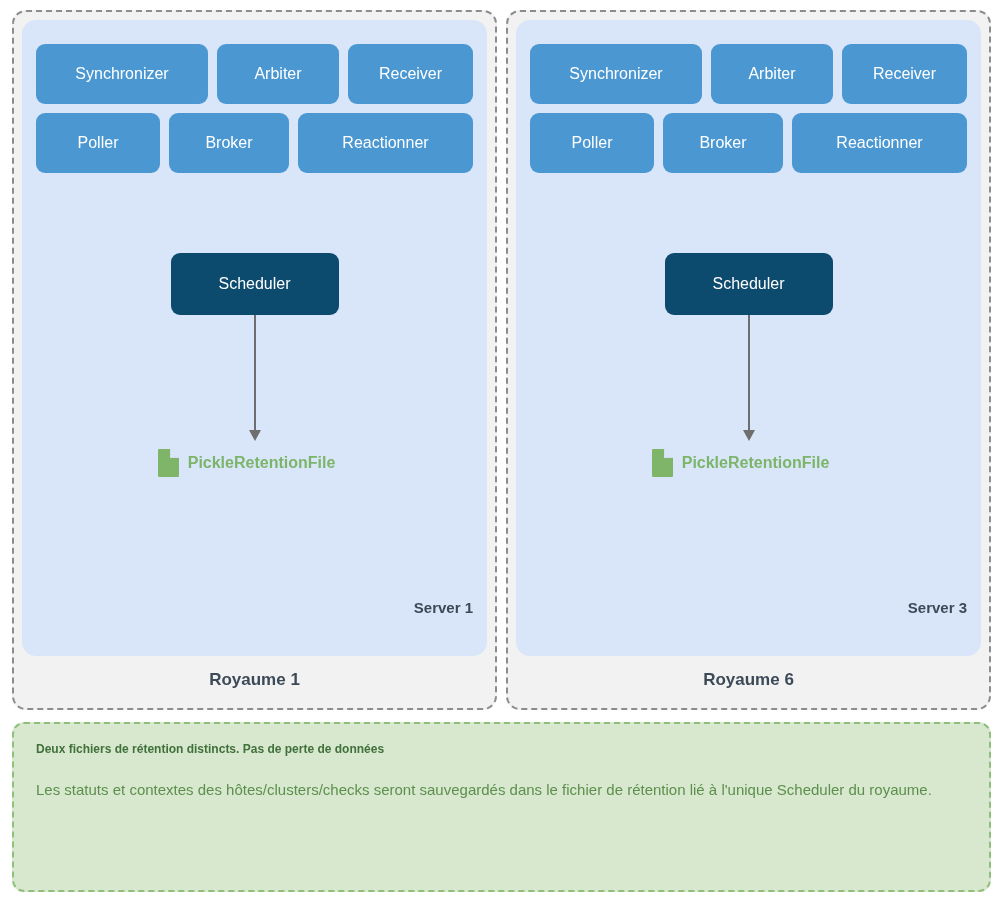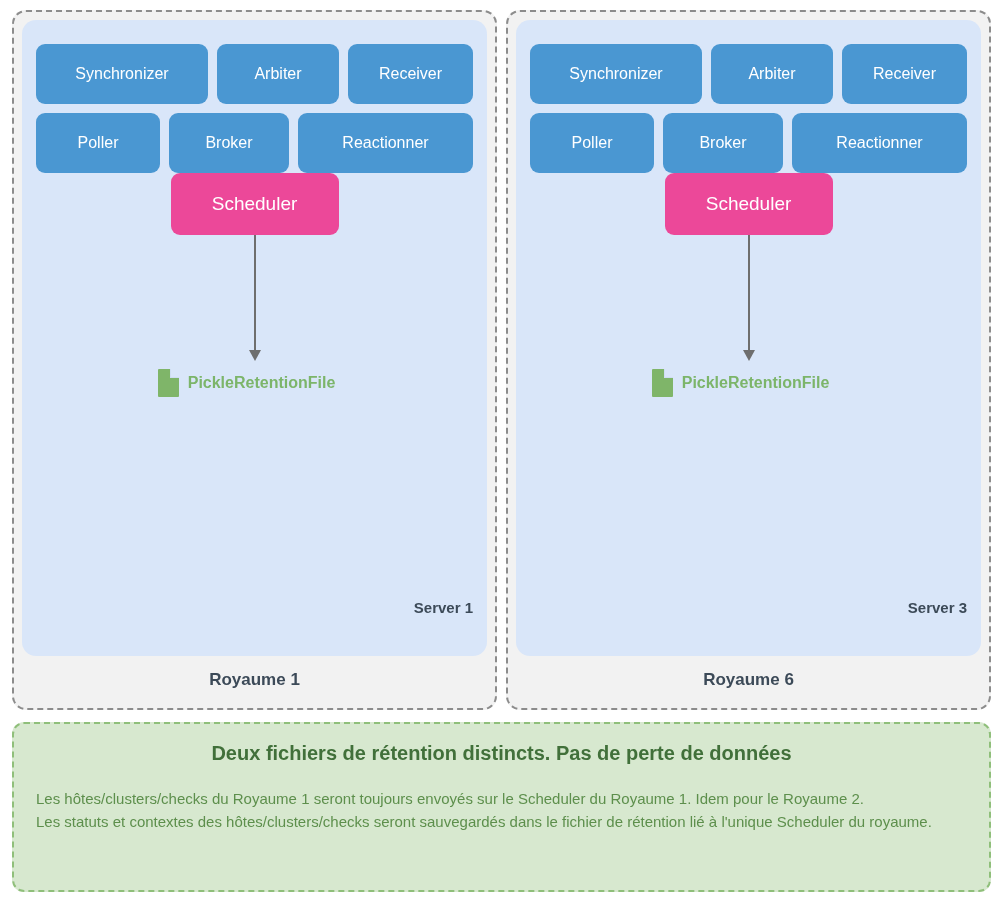--- a/index.html
+++ b/index.html
@@ -79,7 +79,8 @@
   }
 
   .scheduler-box {
-    background: #ec4899;
+    margin-top: 80px;
+    background: #0c4a6e;
     color: #ffffff;
     border-radius: 9px;
     width: 168px;
@@ -87,7 +88,7 @@
     display: flex;
     align-items: center;
     justify-content: center;
-    font-size: 19px;
+    font-size: 16px;
   }
 
   .arrow-wrap {

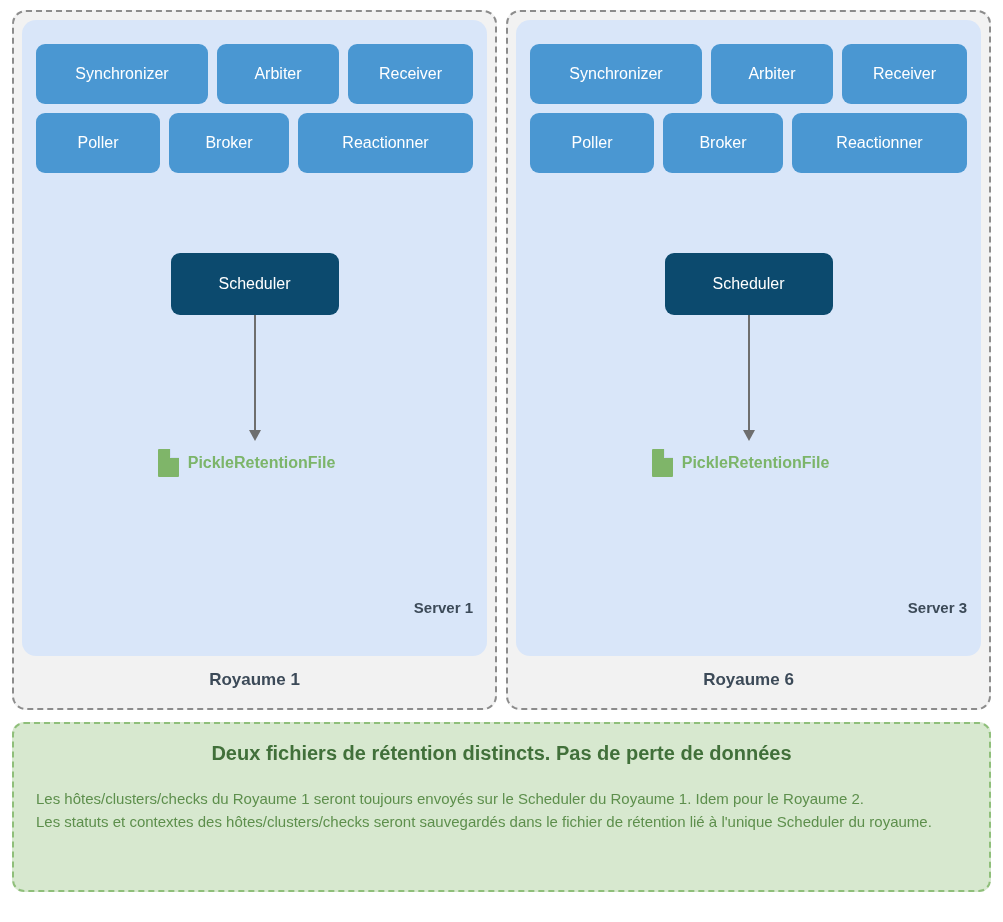--- a/index.html
+++ b/index.html
@@ -174,8 +174,7 @@
     height: 170px;
   }
   .note-title {
-    text-align: center;
-    font-size: 20px;
+    font-size: 12px;
     font-weight: bold;
     color: #41703a;
     margin-bottom: 22px;

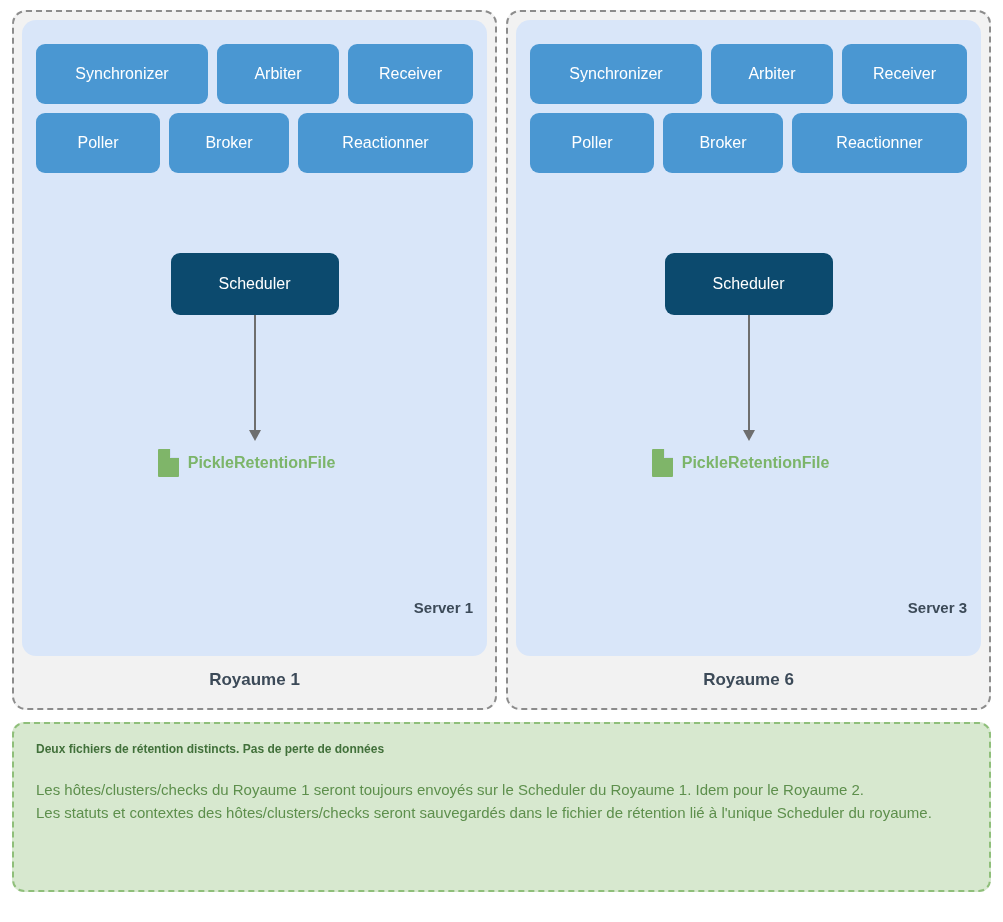--- a/index.html
+++ b/index.html
@@ -270,7 +270,6 @@
   <div class="note-panel">
     <div class="note-title">Deux fichiers de rétention distincts. Pas de perte de données</div>
     <div class="note-body">
-      <p>Les hôtes/clusters/checks du Royaume 1 seront toujours envoyés sur le Scheduler du Royaume 1. Idem pour le Royaume 2.</p>
       <p>Les statuts et contextes des hôtes/clusters/checks seront sauvegardés dans le fichier de rétention lié à l'unique Scheduler du royaume.</p>
     </div>
   </div>

